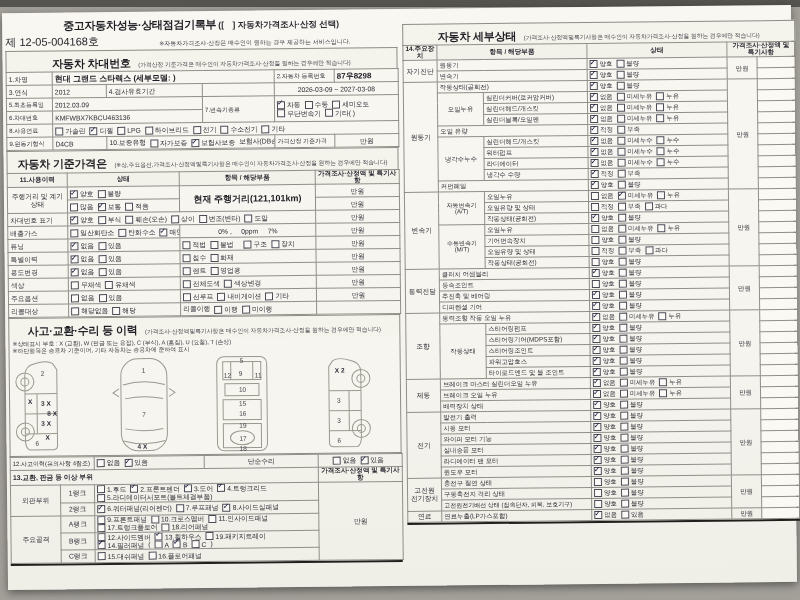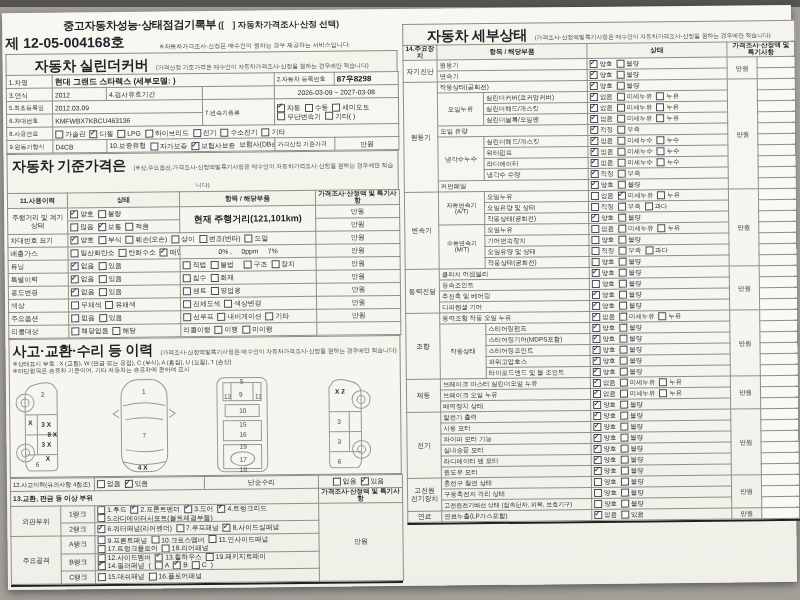--- a/index.html
+++ b/index.html
@@ -18,7 +18,7 @@
   .title-opt{font-size:8.5px;font-weight:bold;color:#2a2930;margin-left:2px;}
   .title-line{text-align:center;line-height:1.15;}
   .sub-line{display:flex;justify-content:space-between;align-items:flex-end;margin:1px 1px 1px 0;}
-  .doc-no{font-size:14px;font-weight:bold;color:#242329;}
+  .doc-no{font-size:11px;font-weight:normal;color:#242329;}
   .svc-note{font-size:6px;color:#3c3b42;margin-right:46px;}
 
   .bar{border:1px solid #8d8c86;border-bottom:none;text-align:center;

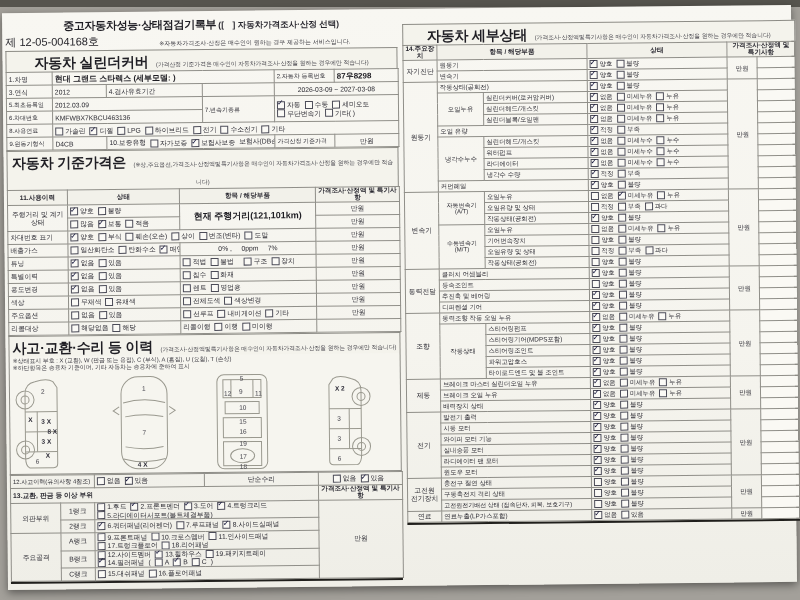--- a/index.html
+++ b/index.html
@@ -23,7 +23,7 @@
 
   .bar{border:1px solid #8d8c86;border-bottom:none;text-align:center;
     padding:1.5px 2px 1px 2px;background:#f4f3ec;line-height:1.1;}
-  .bar b{font-size:14px;color:#1f1e24;letter-spacing:-0.2px;}
+  .bar b{font-size:11px;color:#1f1e24;letter-spacing:-0.2px;}
   .bar .note{font-size:5.8px;color:#46454c;margin-left:3px;}
 
   table{border-collapse:collapse;width:100%;table-layout:fixed;}

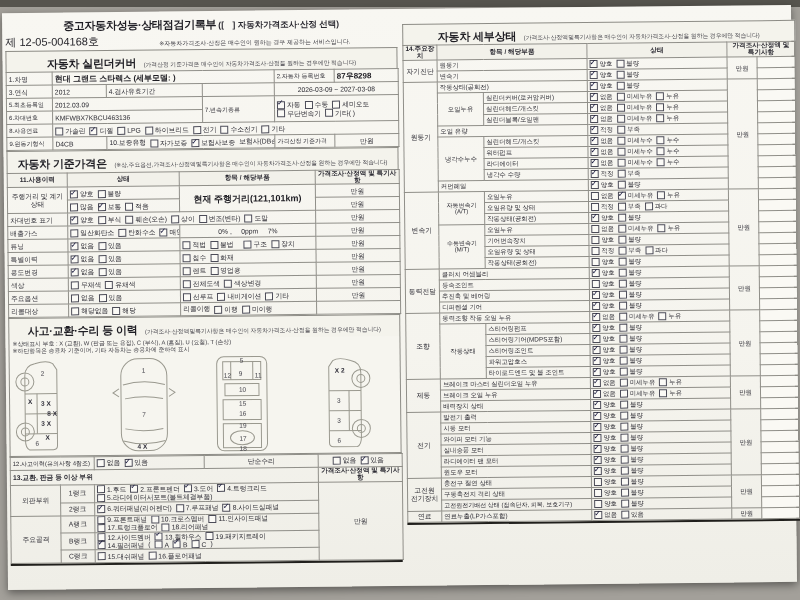--- a/index.html
+++ b/index.html
@@ -81,7 +81,7 @@
 
       <div class="panel-frame">
         <div class="bar">
-          <b>자동차 실린더커버</b>
+          <b>자동차 차대번호</b>
           <span class="note">(가격산정 기준가격은 매수인이 자동차가격조사·산정을 원하는 경우에만 적습니다)</span>
         </div>
         <table>

